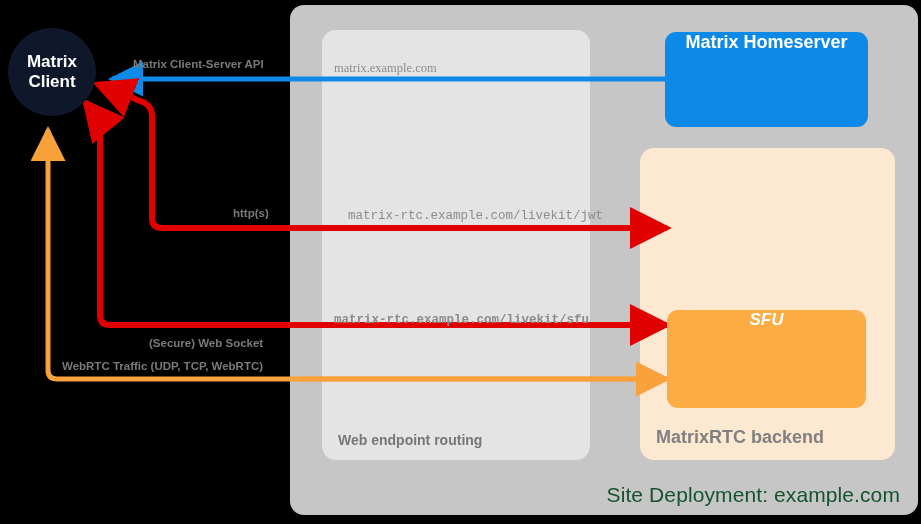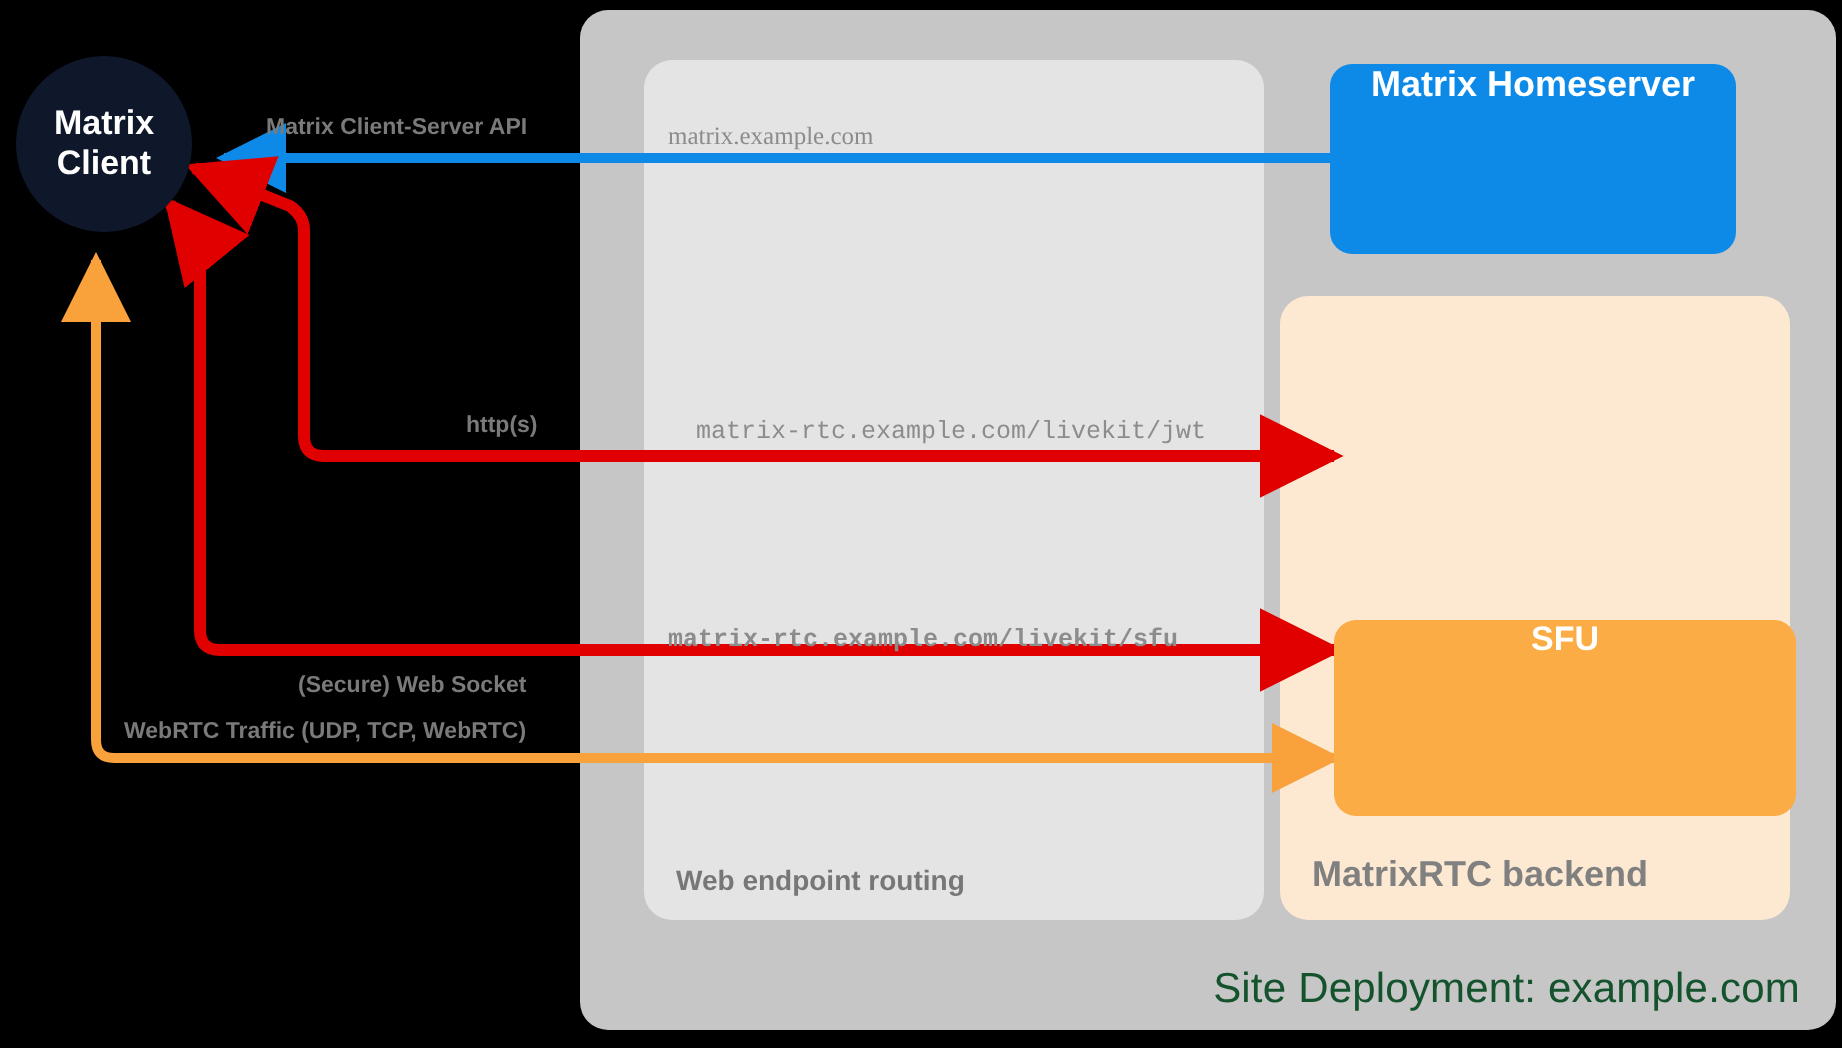--- a/index.html
+++ b/index.html
@@ -119,9 +119,10 @@
     line-height: 1.3;
   }
   #sfu {
-    left: 667px; top: 310px; width: 231px; height: 98px;
+    left: 667px; top: 310px; width: 199px; height: 98px;
     background: #fcac44;
     font-size: 17px;
+    font-style: italic;
   }
 
   

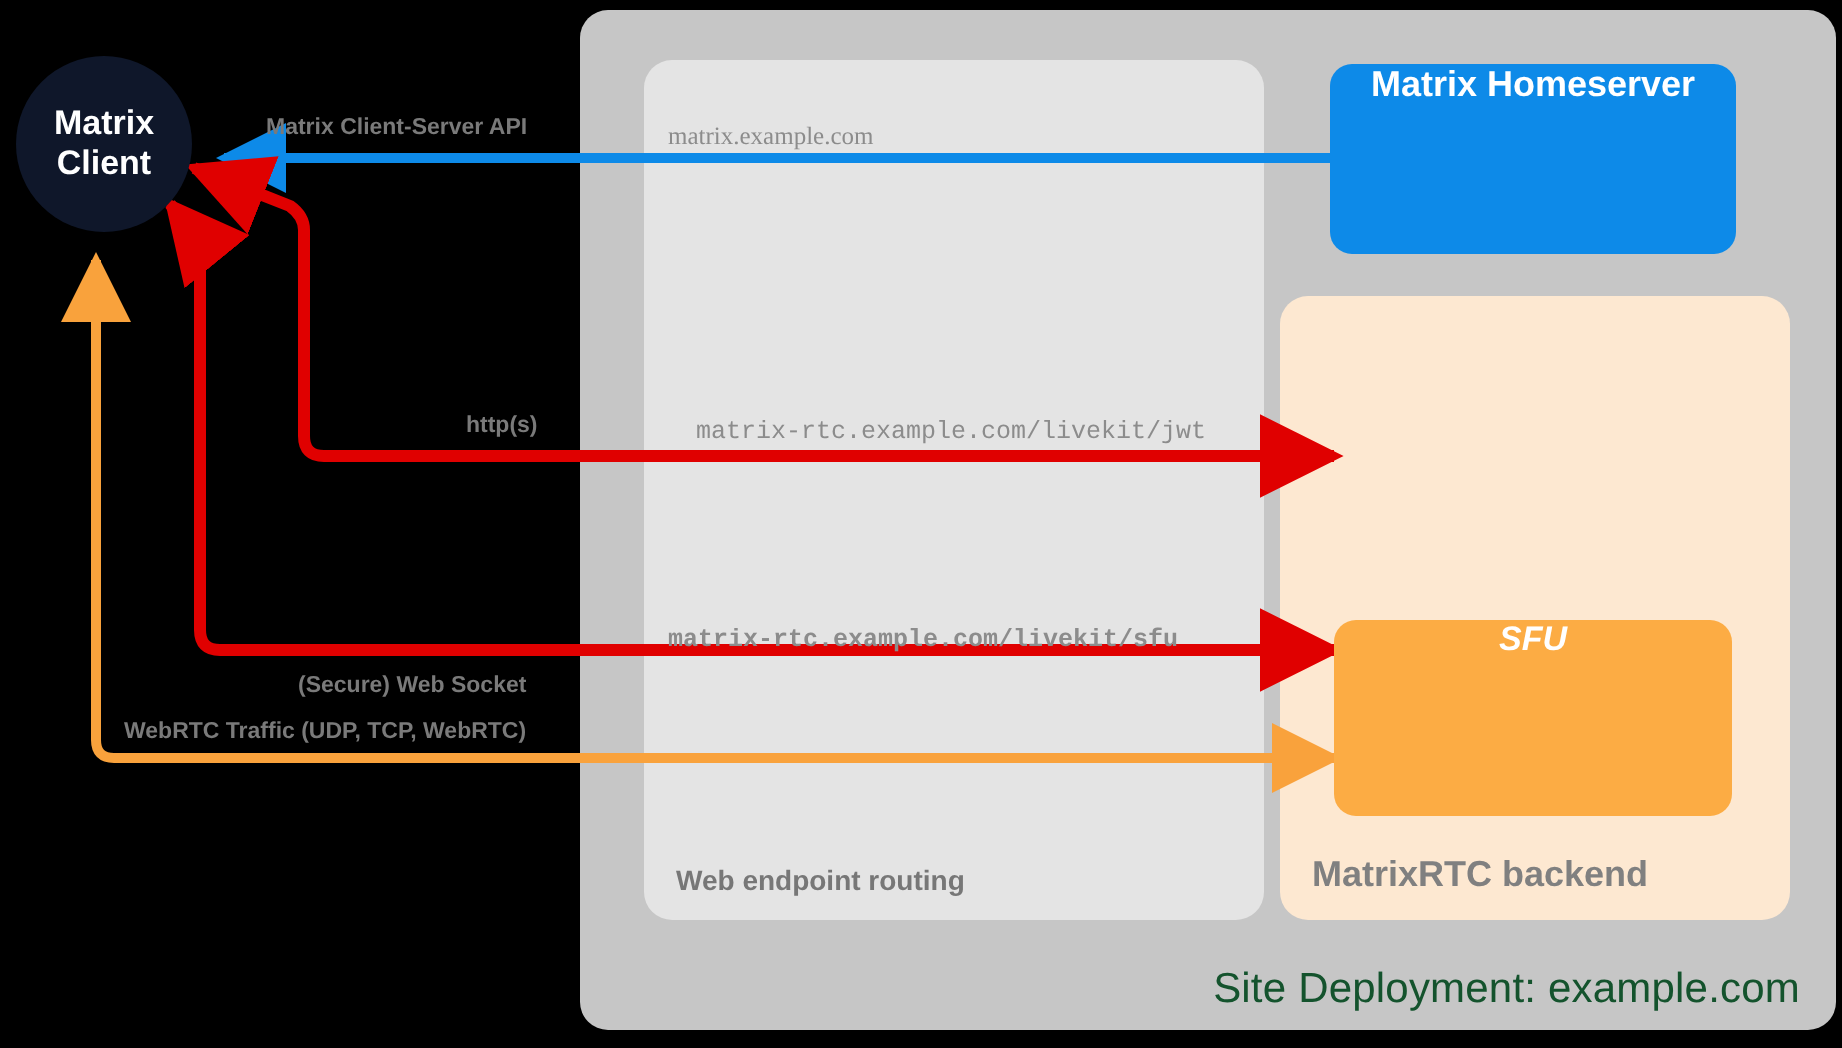--- a/index.html
+++ b/index.html
@@ -47,7 +47,6 @@
     height: 430px;
     background: #e4e4e4;
     border-radius: 14px;
-    padding-left: 42px;
   }
   #web-endpoint-routing-label {
     position: absolute;

